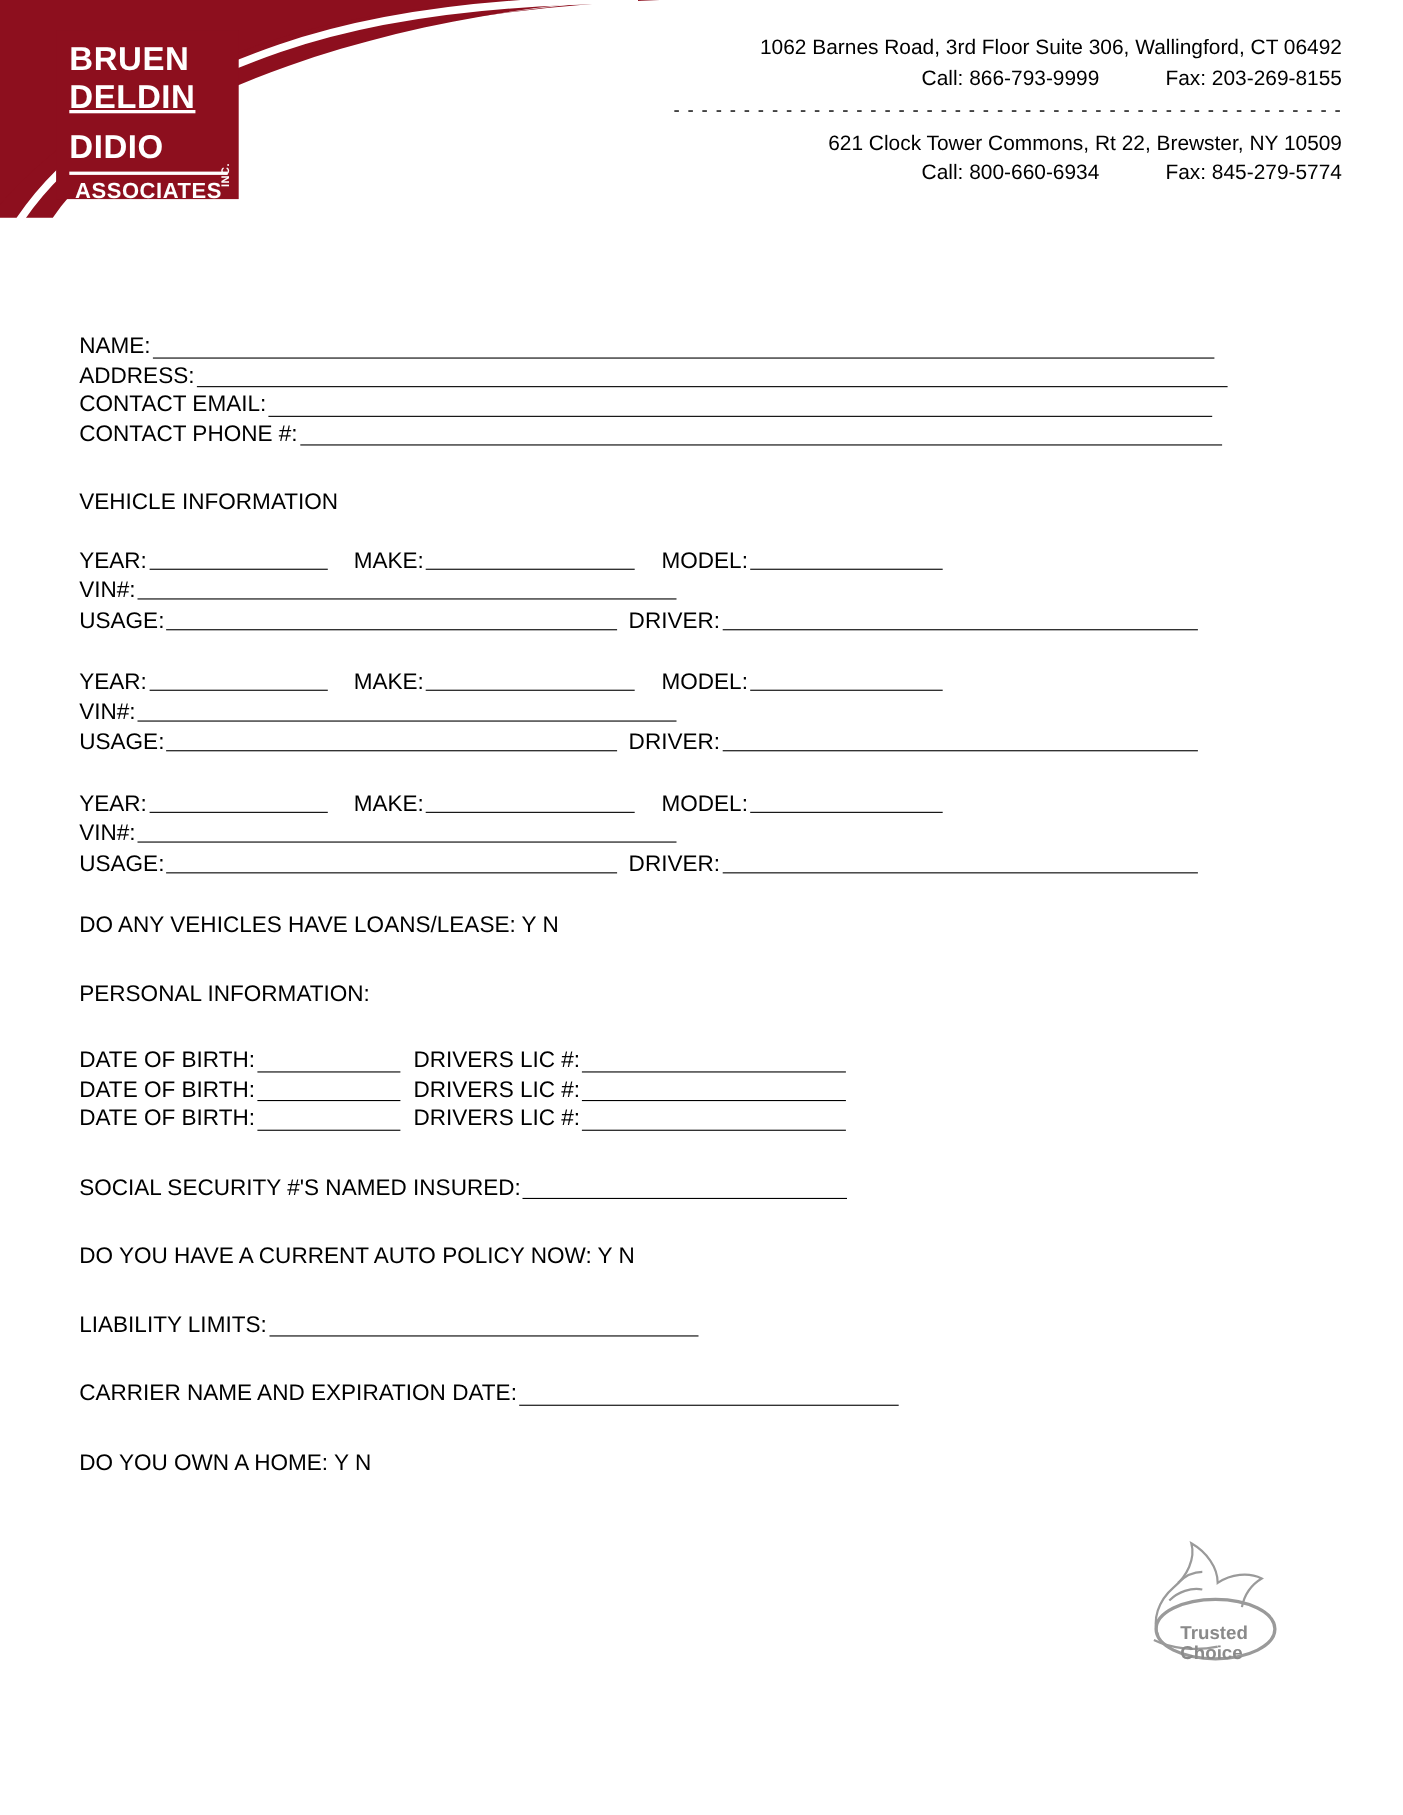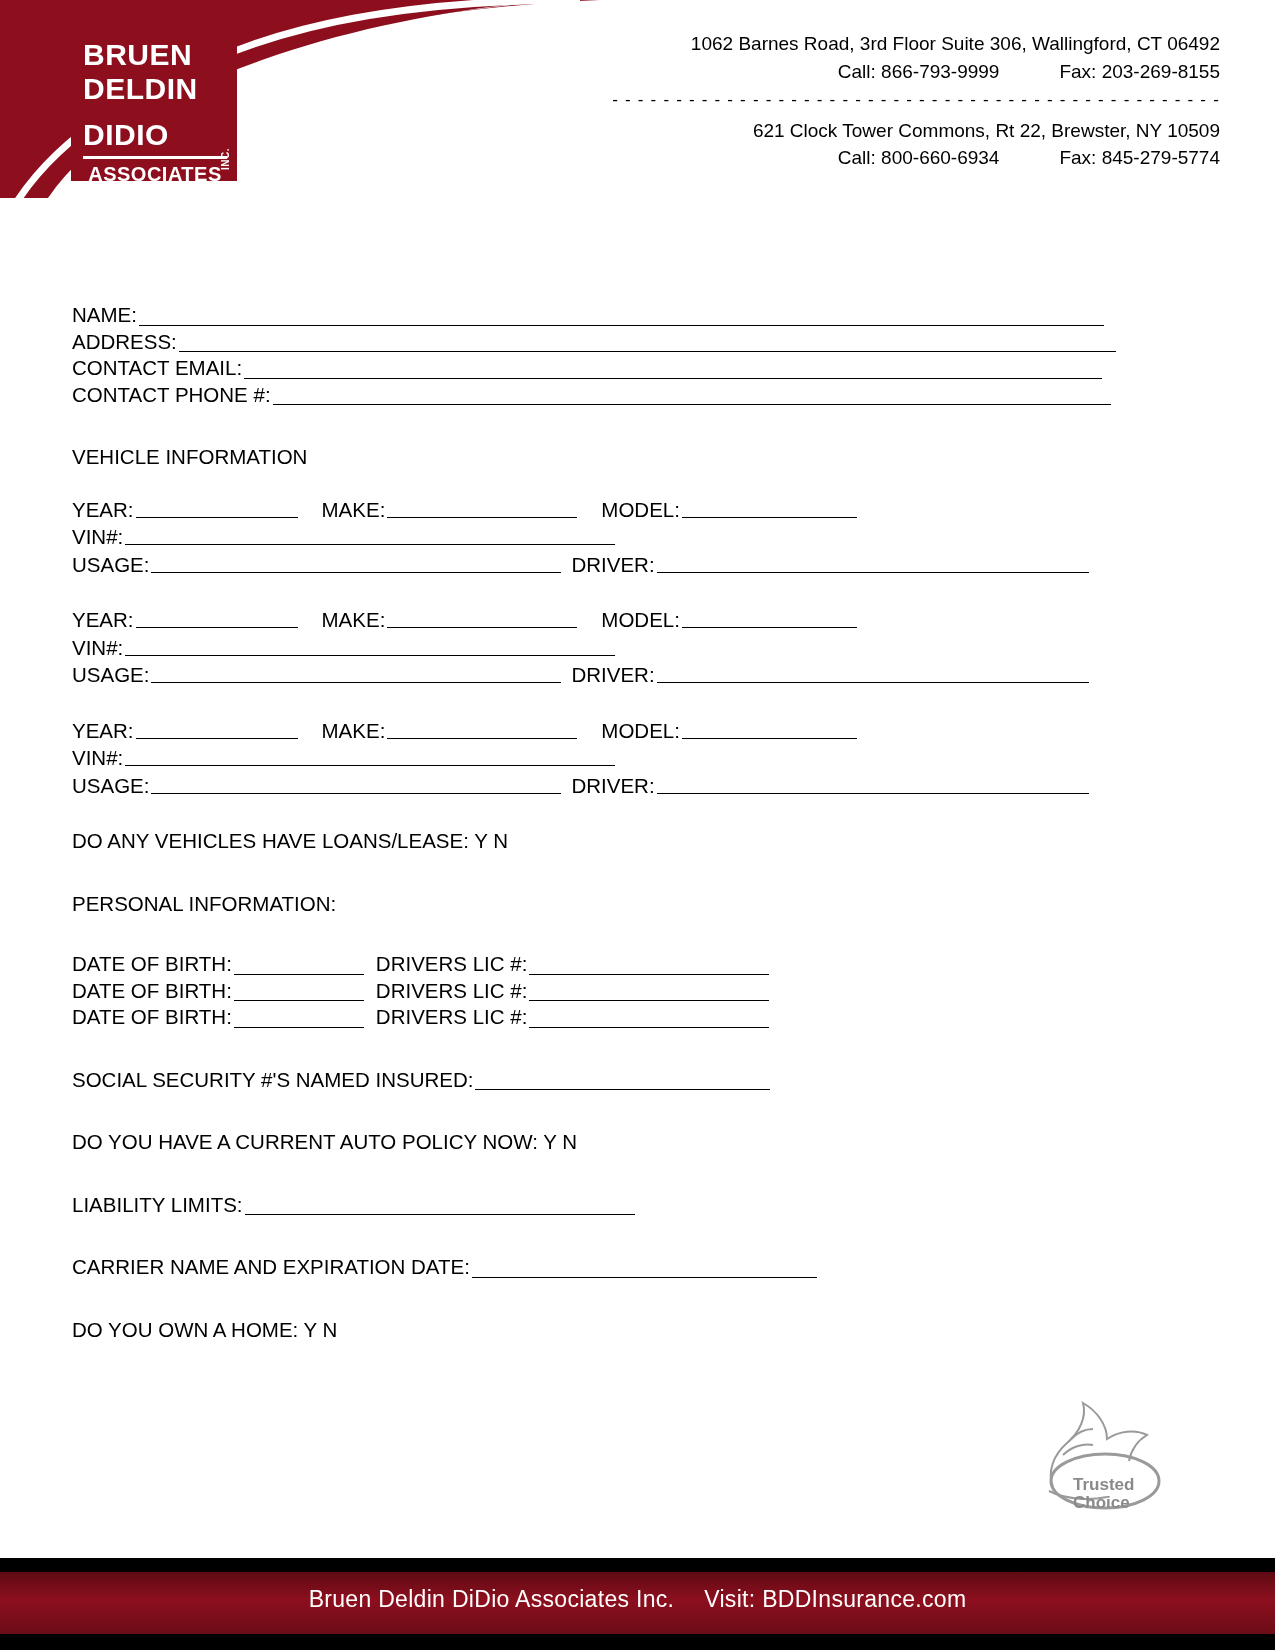--- a/index.html
+++ b/index.html
@@ -36,7 +36,7 @@
   .logo-box {
     position: absolute;
     top: 28px;
-    left: 71px;
+    left: 51px;
     width: 166px;
     height: 153px;
     background: #8d0f1e;

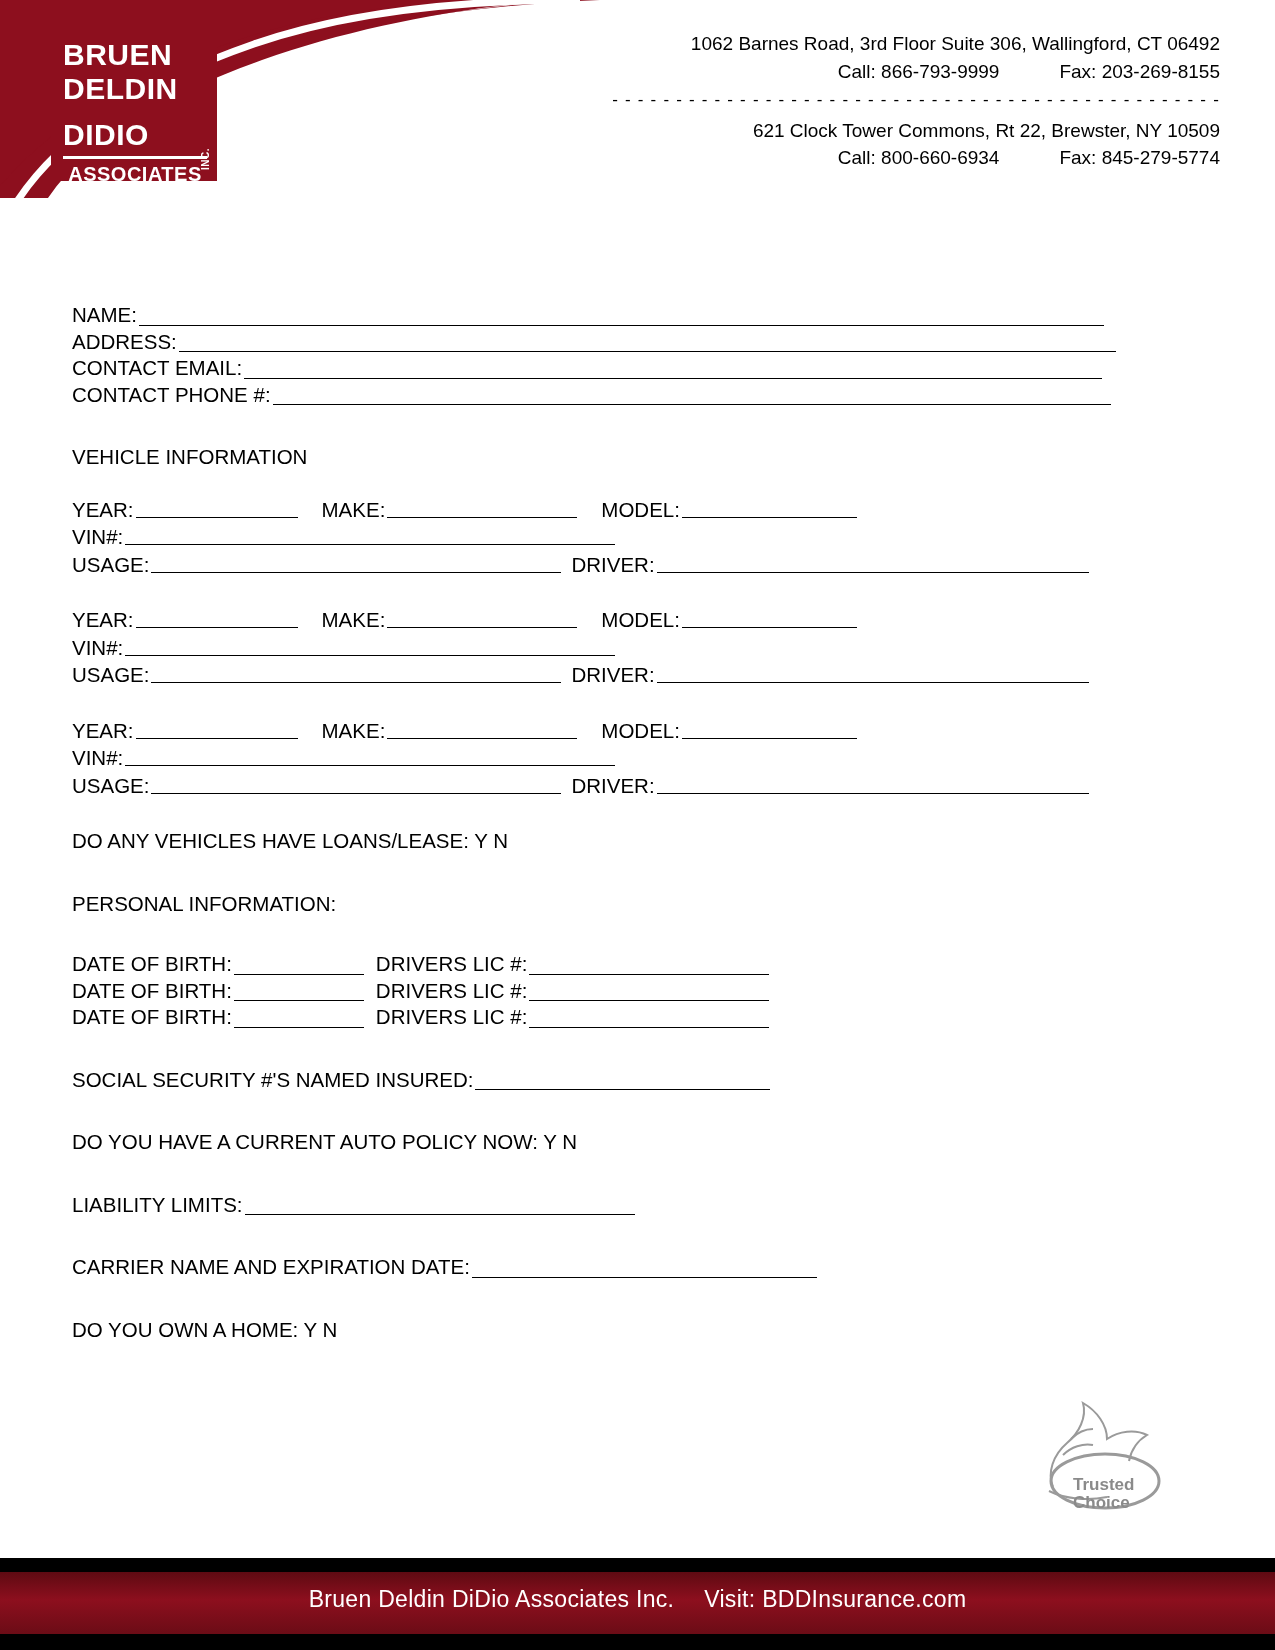--- a/index.html
+++ b/index.html
@@ -52,7 +52,7 @@
     line-height: 1.0;
   }
   .logo-box .l1 { font-size: 30px; margin-top: 2px; }
-  .logo-box .l2 { font-size: 30px; margin-top: 4px; }
+  .logo-box .l2 { font-size: 30px; margin-top: 4px; text-decoration: underline; }
   .logo-box .l3 { font-size: 30px; margin-top: 16px; position: relative; }
   .logo-box .inc {
     font-size: 10px;

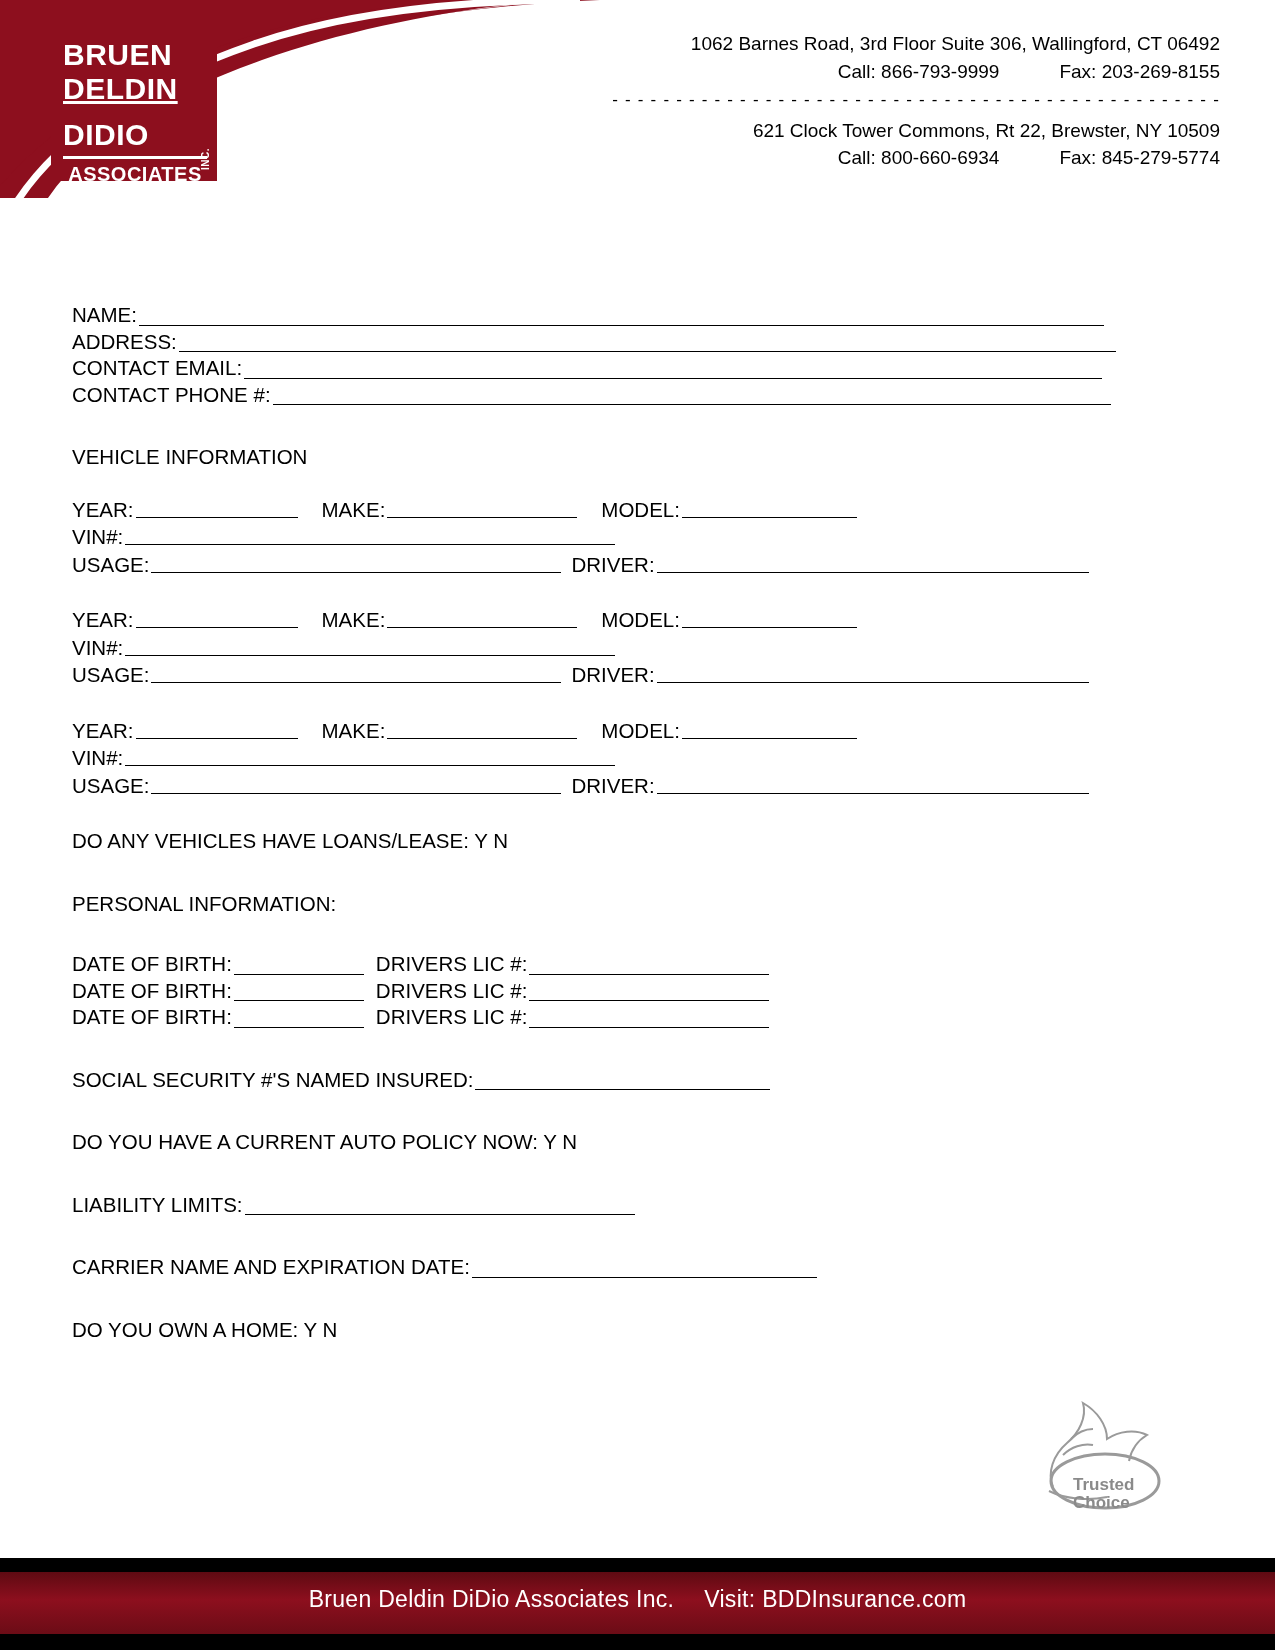--- a/index.html
+++ b/index.html
@@ -410,12 +410,6 @@
     </div>
   </div>
 
-  <div class="footer">
-    <div class="footer-red"></div>
-    <div class="footer-text">
-      <span>Bruen Deldin DiDio Associates Inc.</span><span class="gap"></span><span>Visit:  BDDInsurance.com</span>
-    </div>
-  </div>
 
 </div>
 

